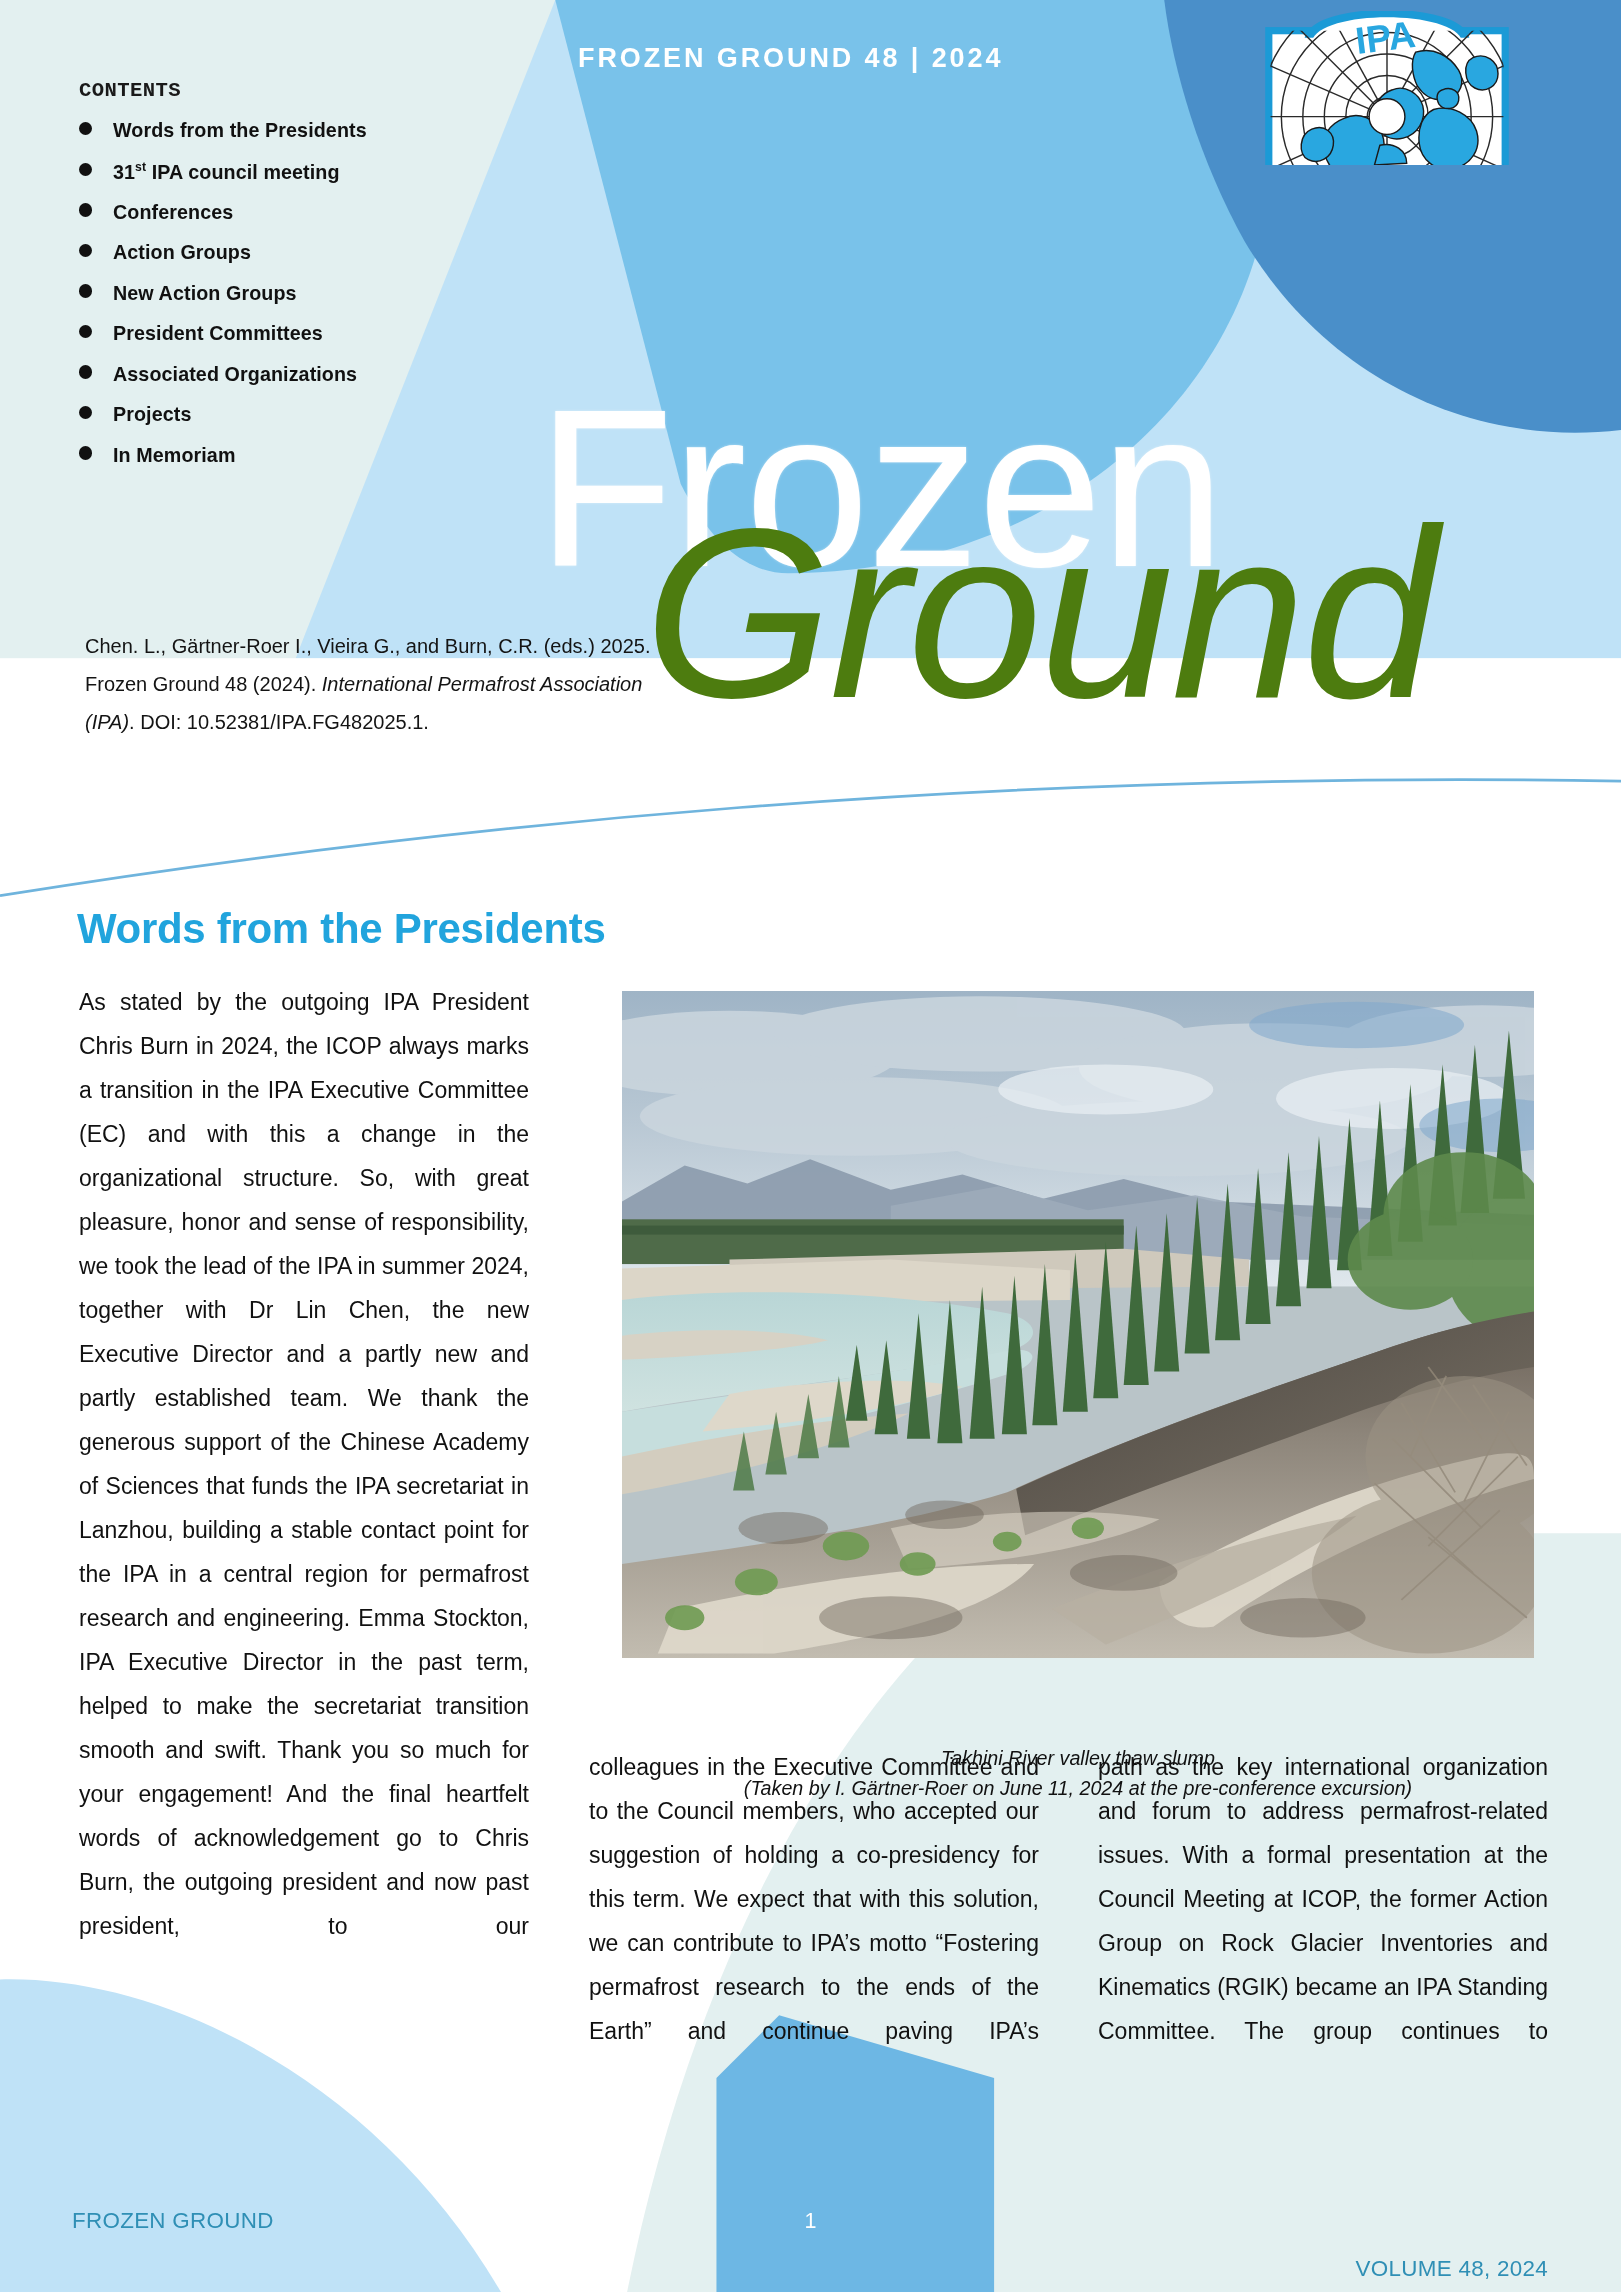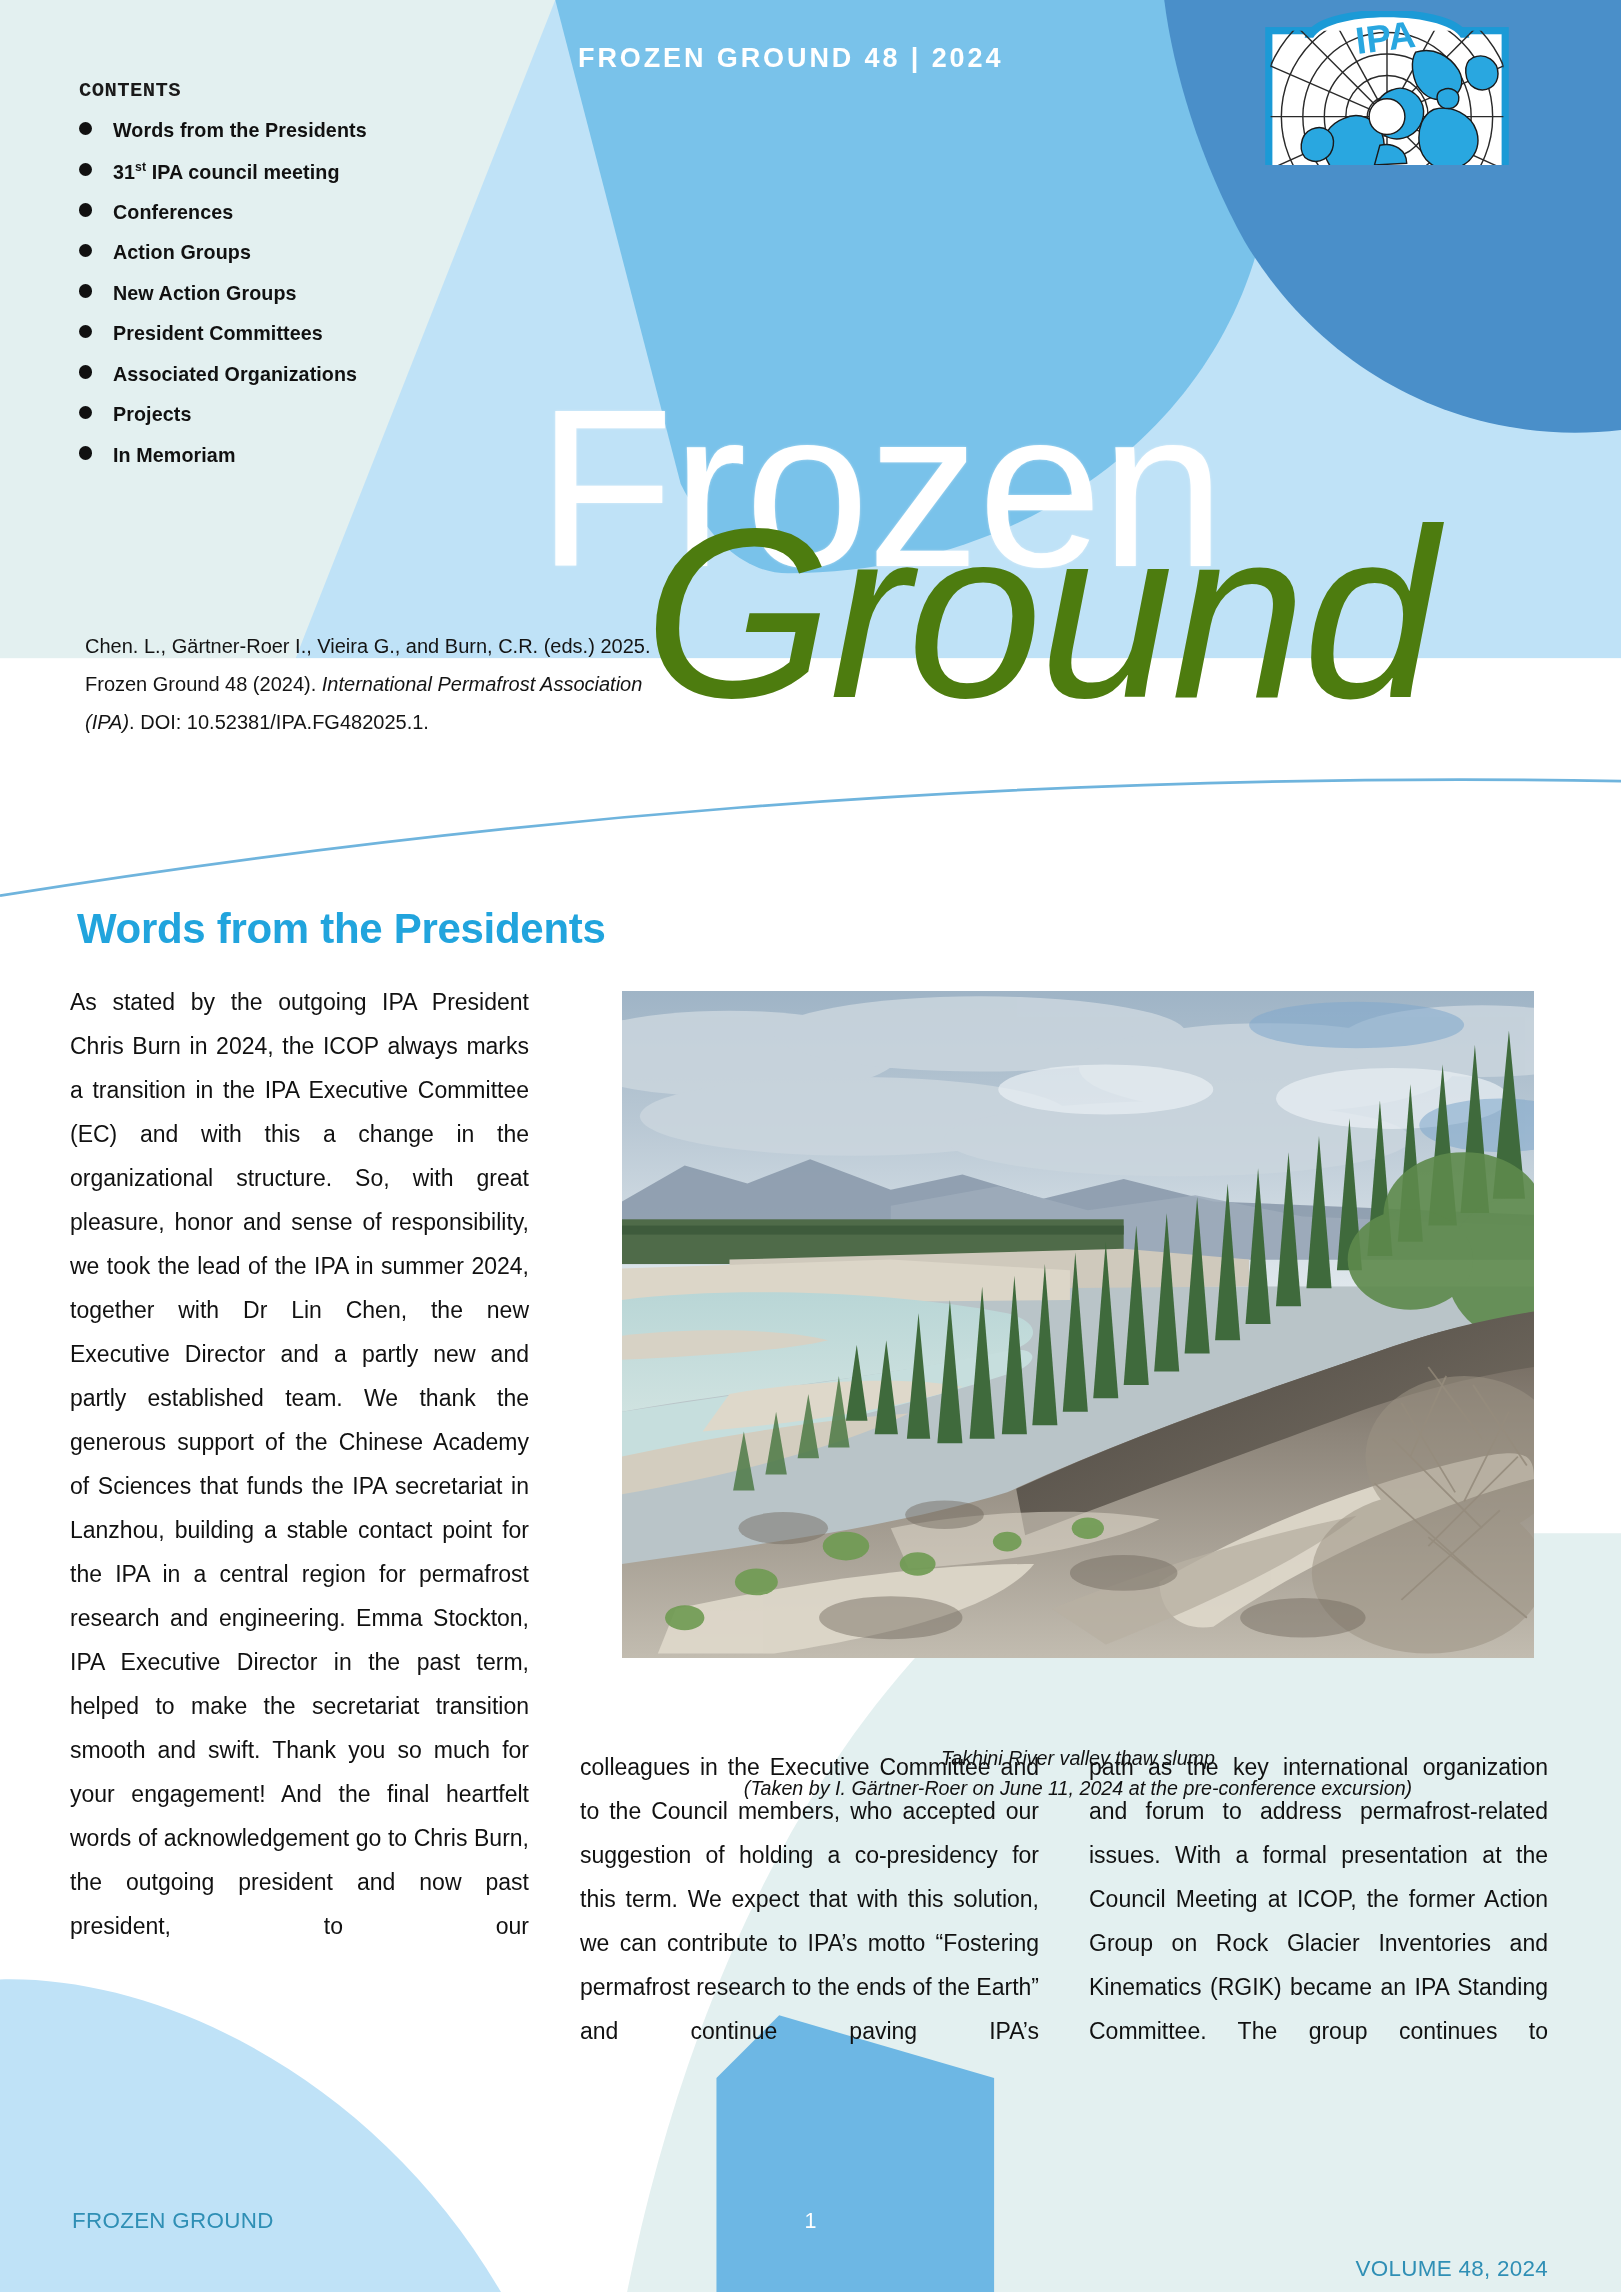--- a/index.html
+++ b/index.html
@@ -138,7 +138,7 @@
   #col-2 { left: 580px; top: 1745px; width: 459px; }
   #col-3 { left: 1089px;top: 1745px; width: 459px; }
   .col p { margin: 0; text-align: justify; }
-  .col p.last { text-align: justify; text-align-last: justify; }
+  .col p.last { text-align: justify; text-align-last: justify; margin-left: 9px; }
 
   
   #photo-wrap {

